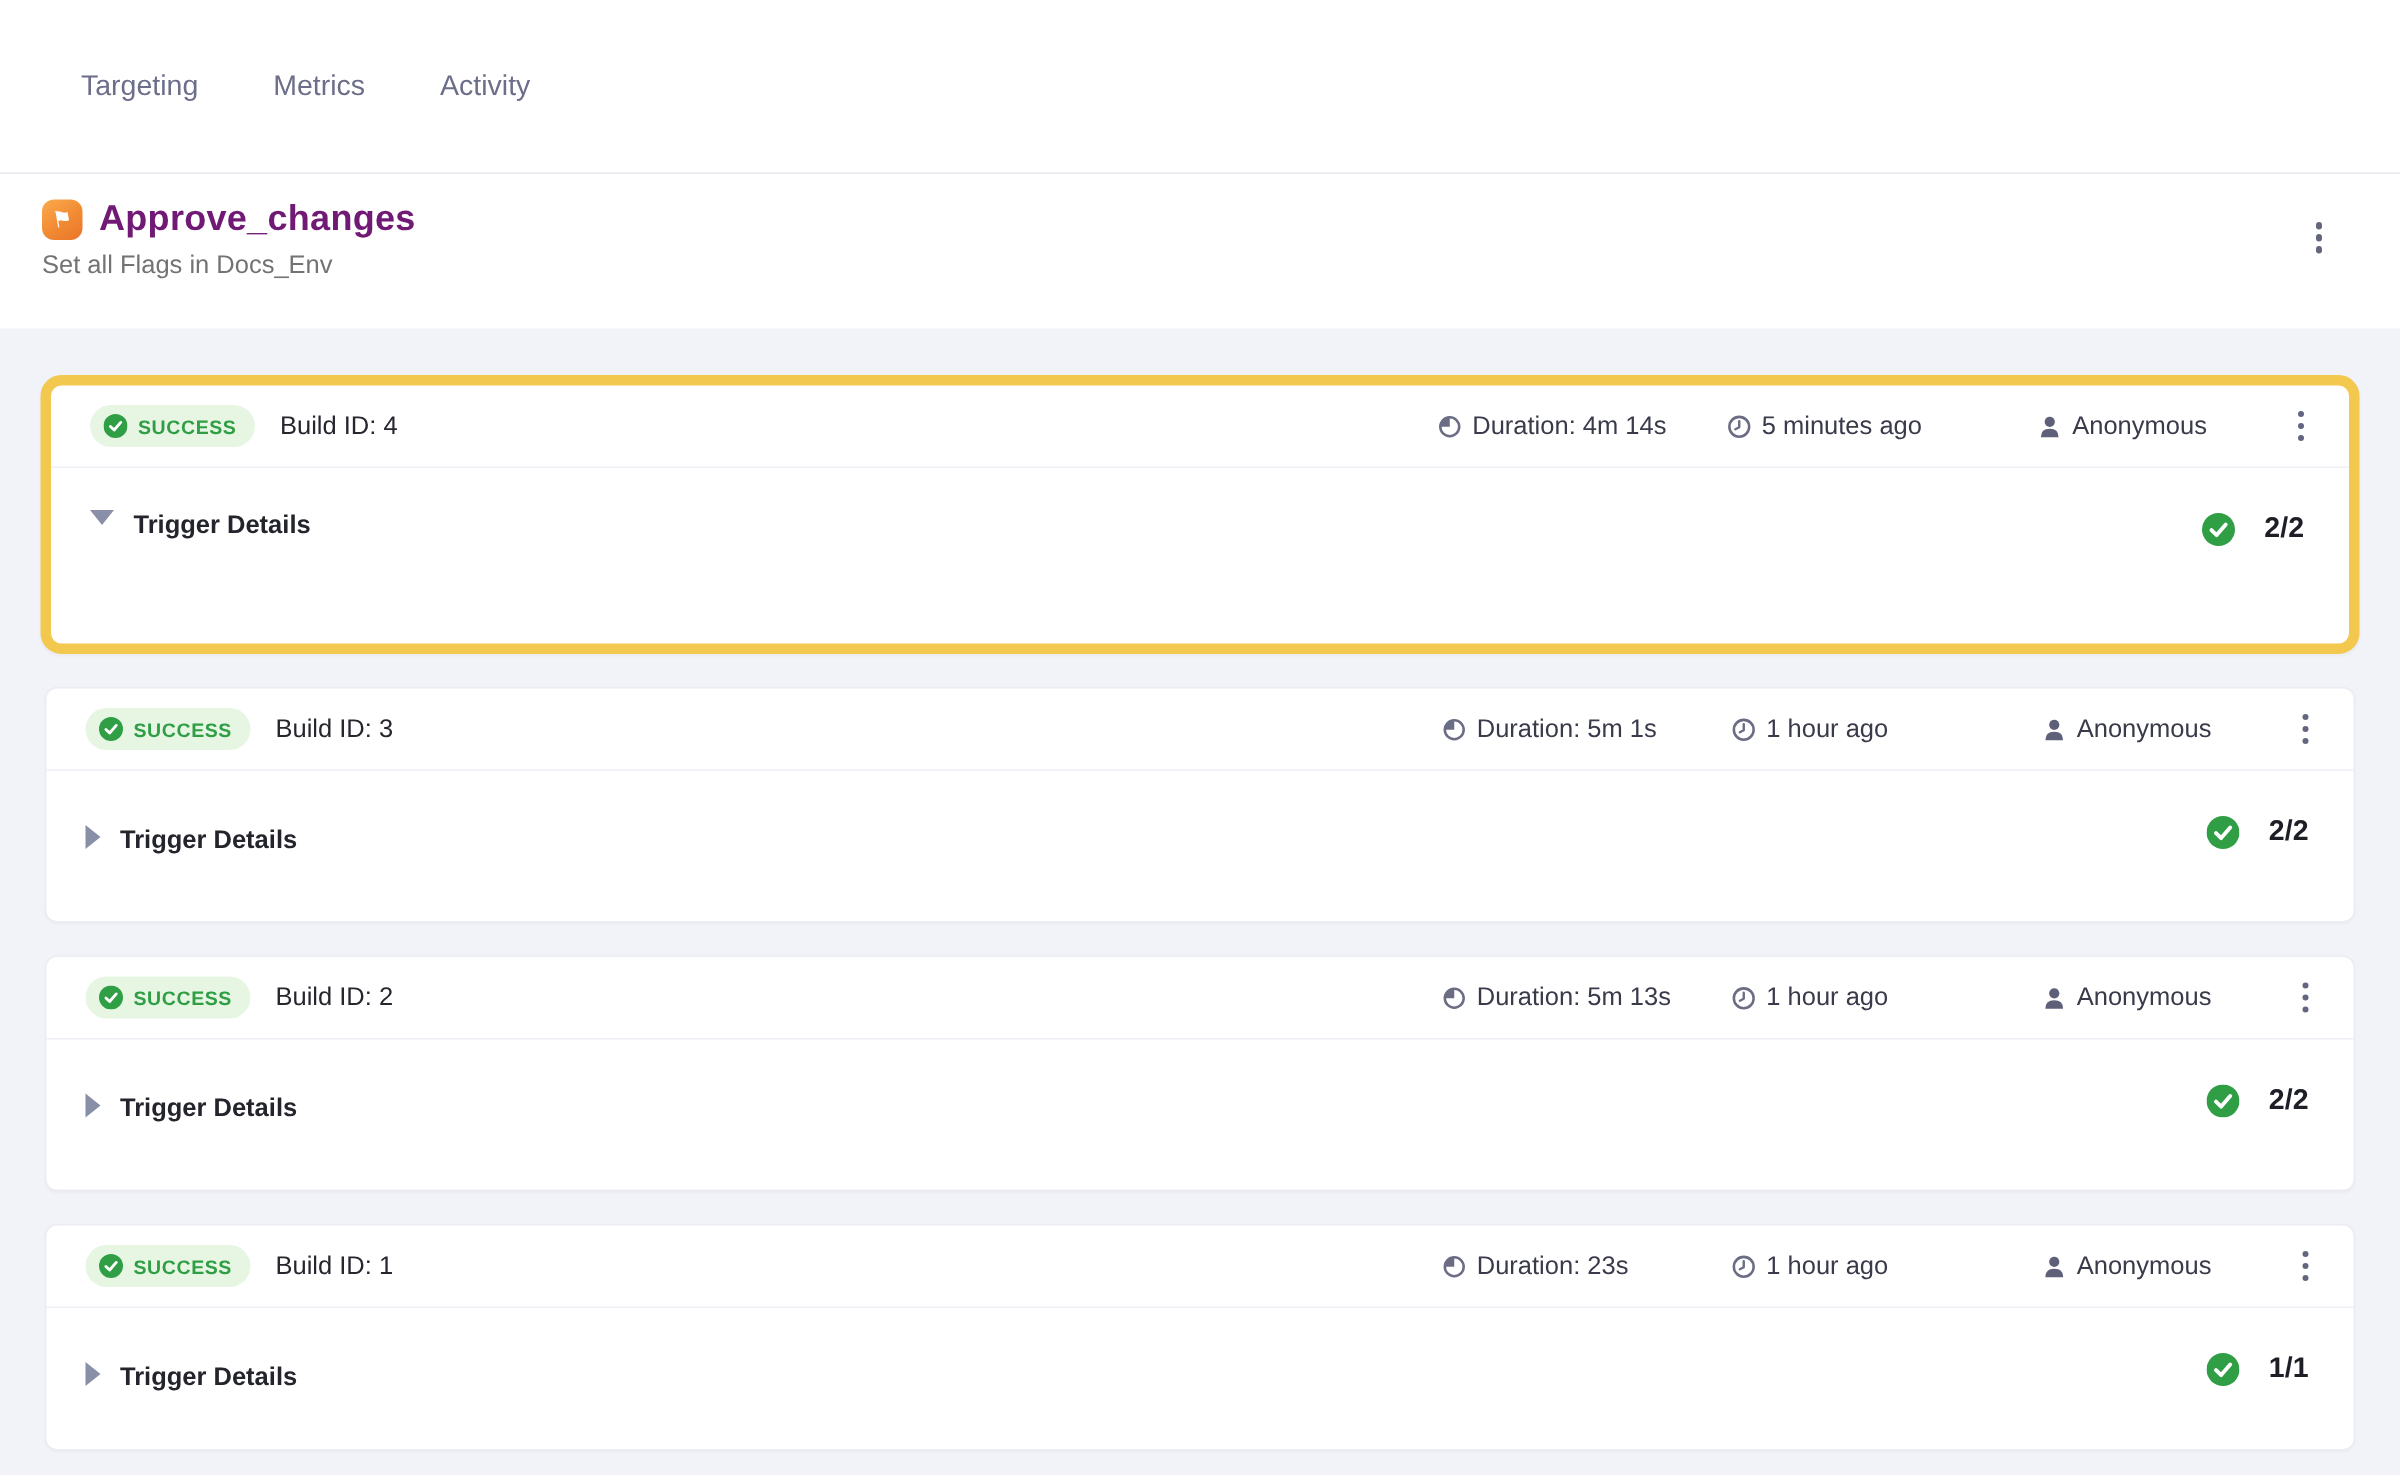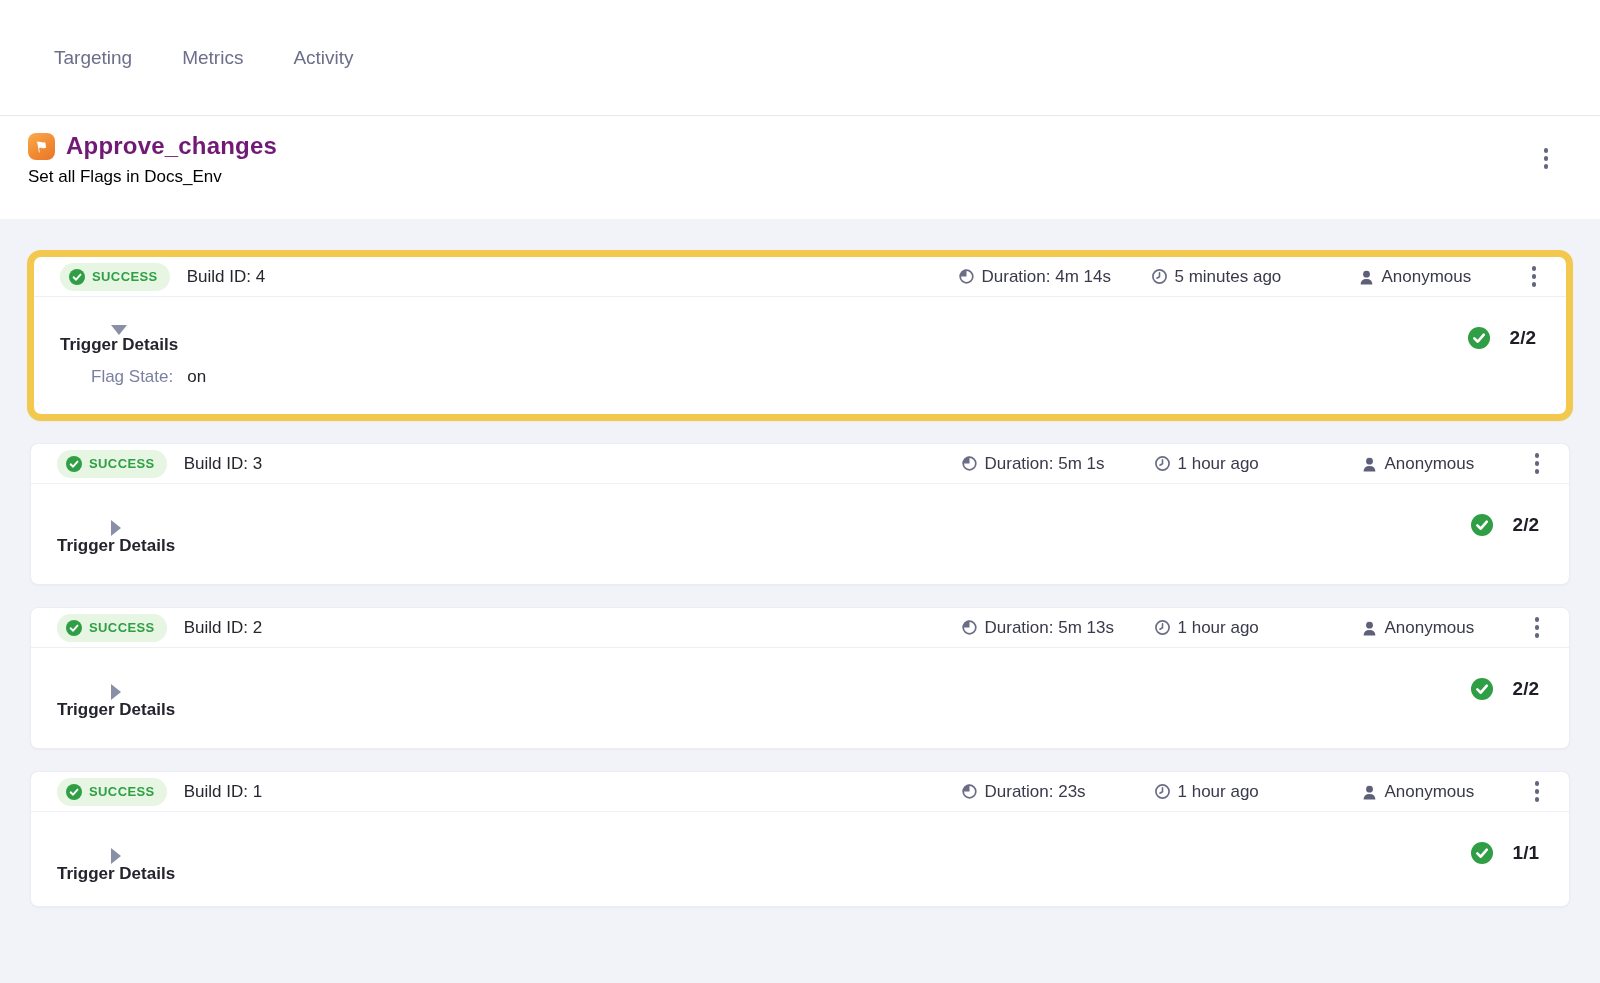--- a/index.html
+++ b/index.html
@@ -45,7 +45,7 @@
   }
   .flag-app-icon span { transform:rotate(-10deg); display:block; }
   .page-title { font-size:24px; font-weight:700; color:#701a75; letter-spacing:.2px; }
-  .page-subtitle { margin-top:7px; font-size:17px; color:#000000; }
+  .page-subtitle { margin-top:7px; font-size:17px; color:#737373; }
 
   
   .kebab {

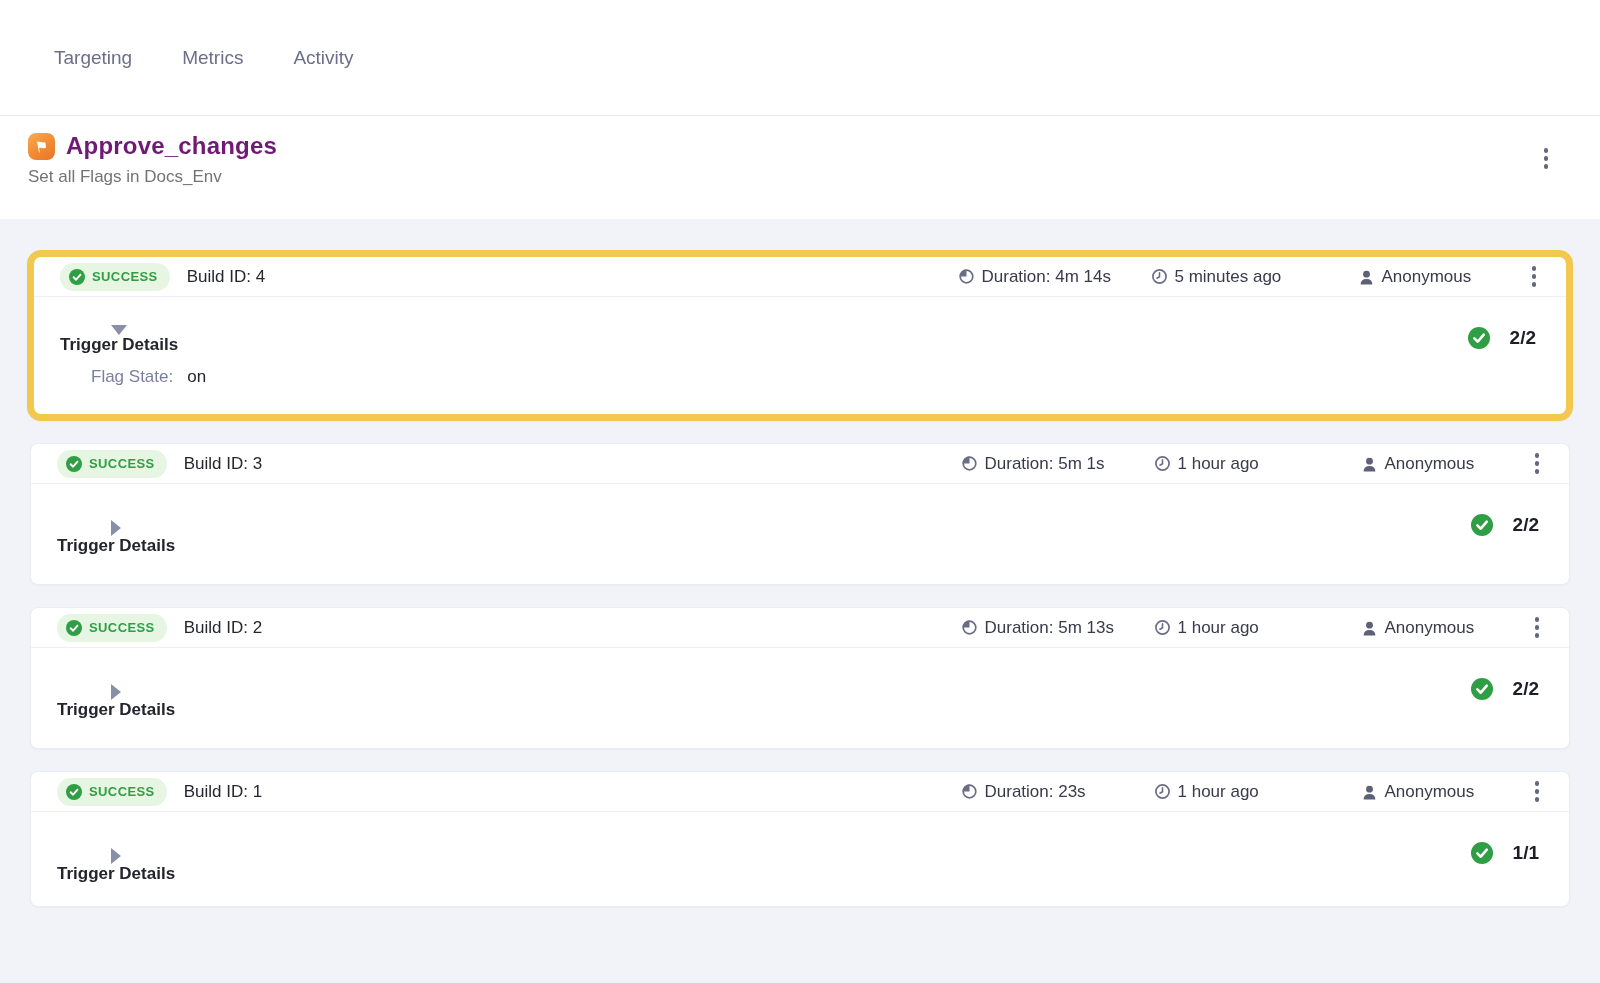--- a/index.html
+++ b/index.html
@@ -69,7 +69,7 @@
   }
 
   .run-header {
-    height:40px; display:flex; align-items:center;
+    height:55px; display:flex; align-items:center;
     padding:0 26px; border-bottom:1px solid #eef0f5;
   }
   .badge {

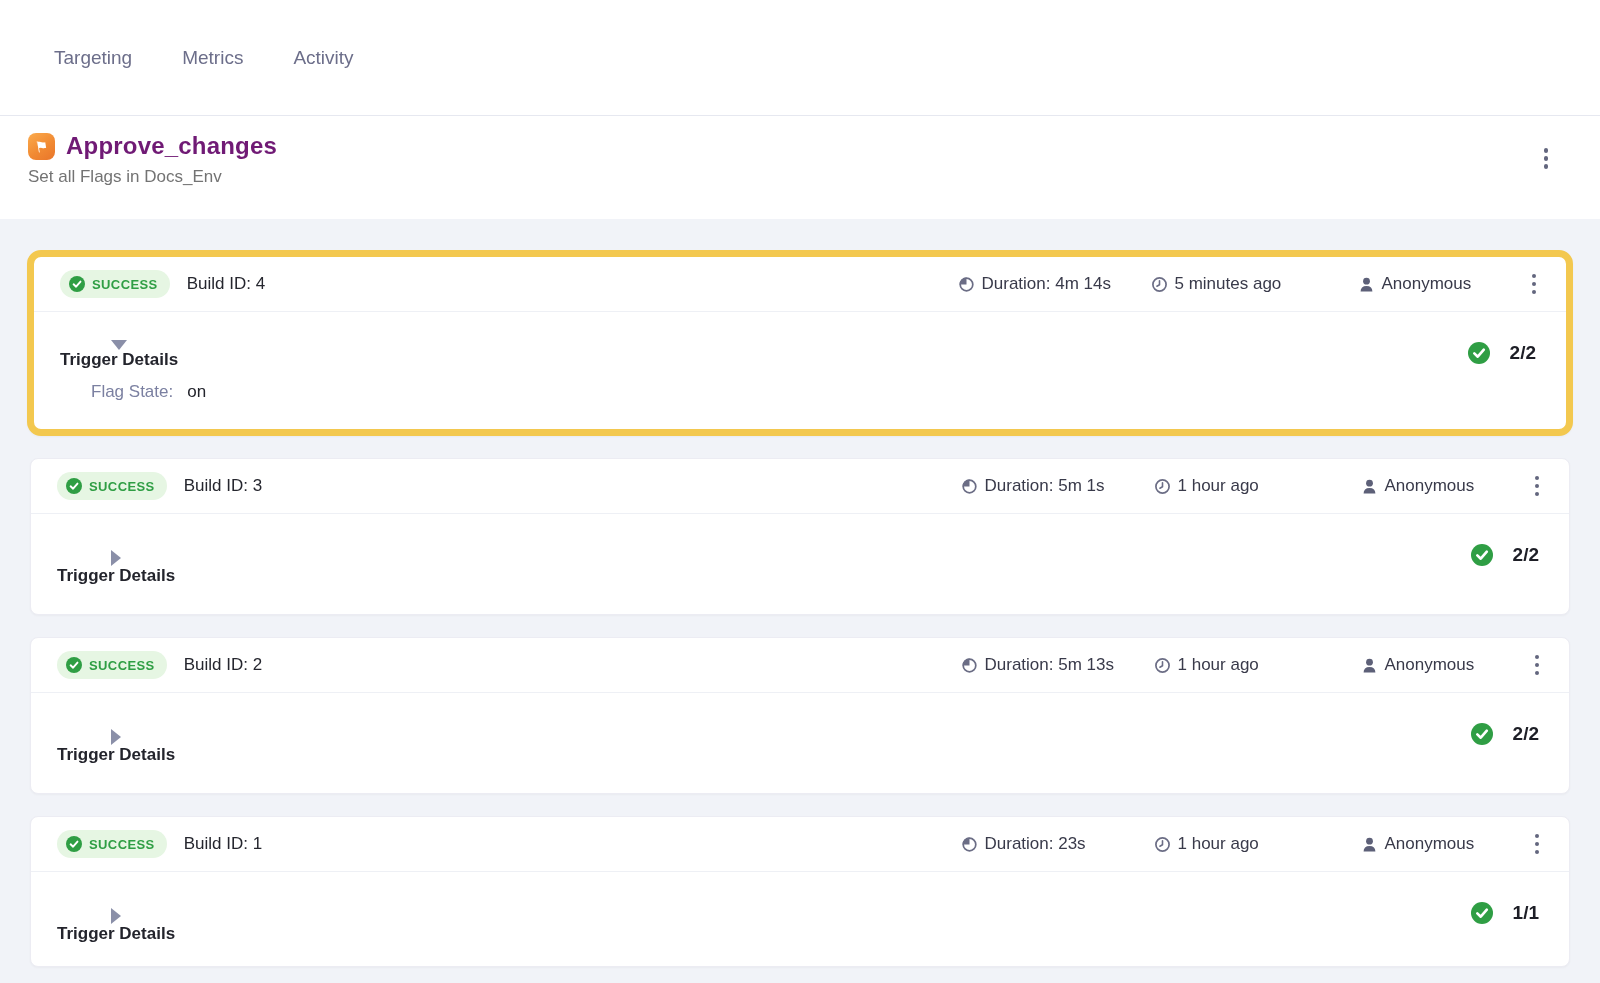--- a/index.html
+++ b/index.html
@@ -94,8 +94,8 @@
   .run-body.short     { padding-top:36px; height:94px; }
 
   .trigger-row {
-    display:flex; align-items:center; column-gap:13px;
-    cursor:pointer; width:max-content;flex-direction:column;
+    display:flex; align-items:flex-start; column-gap:13px;
+    cursor:pointer; width:max-content;
   }
   .trigger-label { font-size:17px; font-weight:700; color:#23242c; }
   .tri { width:0; height:0; display:block; }

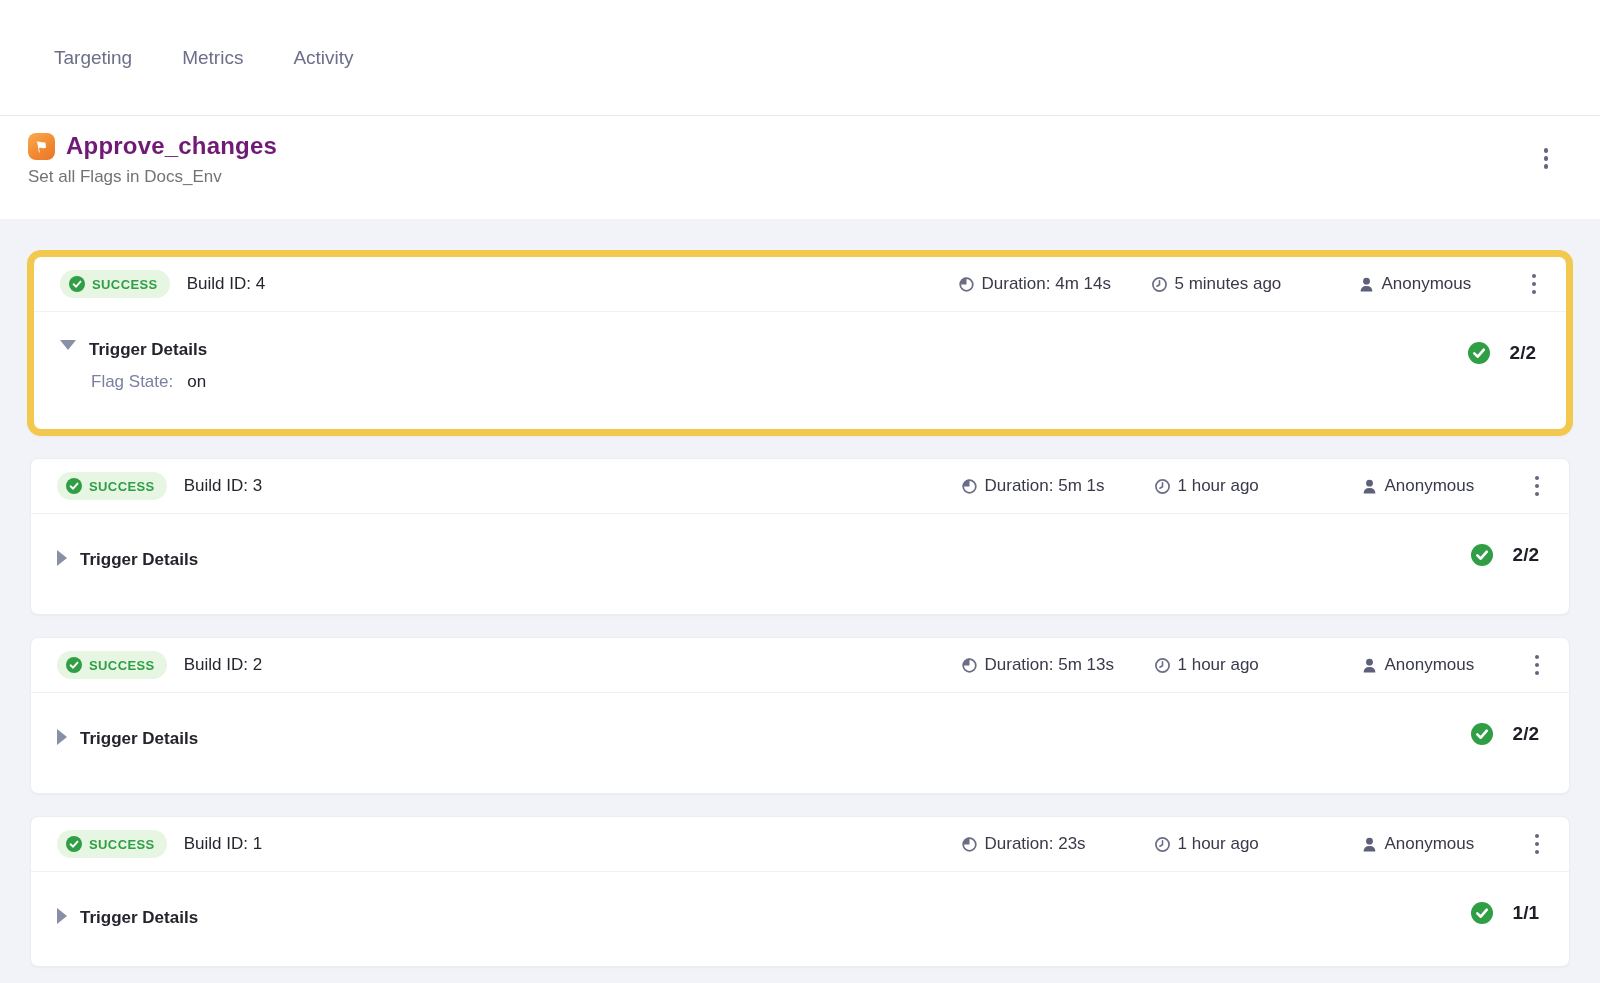--- a/index.html
+++ b/index.html
@@ -205,10 +205,6 @@
         <span class="tri down"></span>
         <span class="trigger-label">Trigger Details</span>
       </div>
-      <div class="flag-state">
-        <span class="fs-label">Flag State:</span>
-        <span class="fs-value">on</span>
-      </div>
       <div class="checks">
         <svg class="micon" width="22" height="22" viewBox="0 0 16 16">
             <use href="#i-check"></use>

